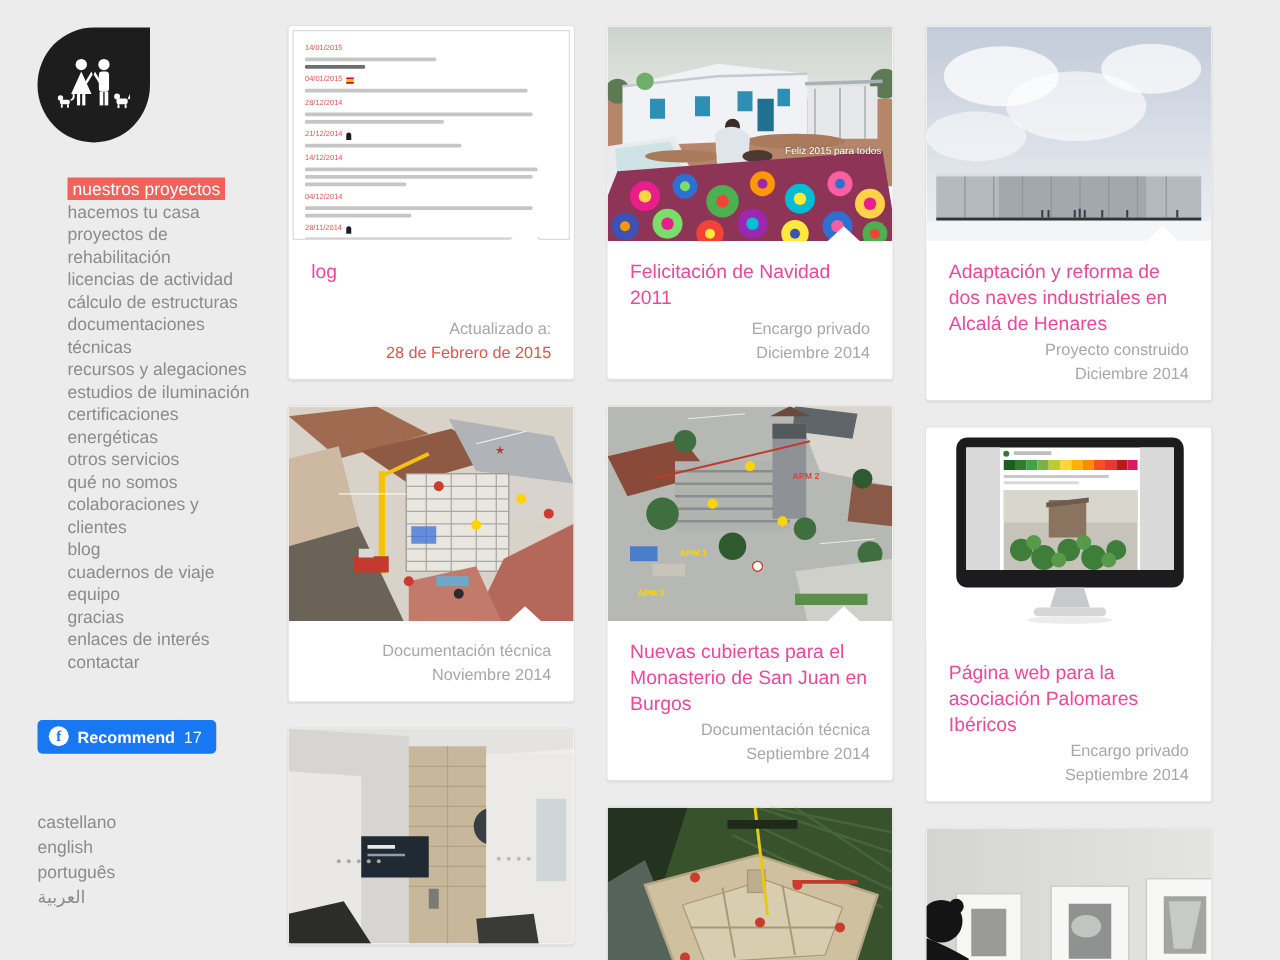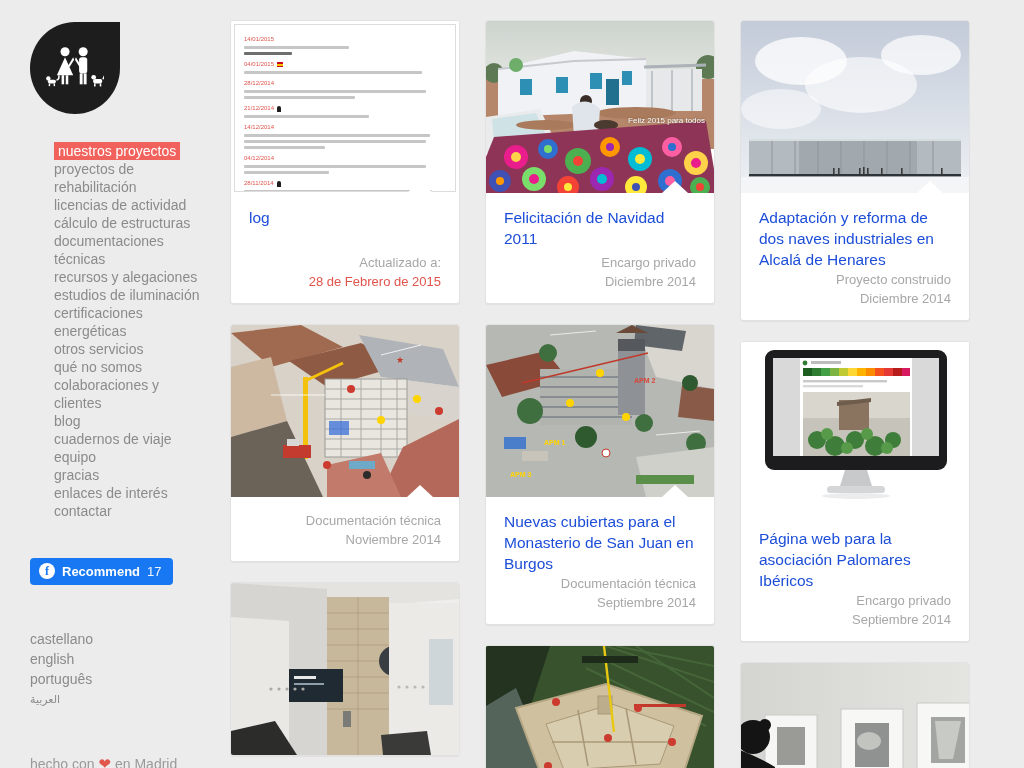--- a/index.html
+++ b/index.html
@@ -84,6 +84,7 @@
 
     <nav class="nav" id="nav-host">
         <div class="nav-item active"><span>nuestros proyectos</span></div>
+        <div class="nav-item"><span>hacemos tu casa</span></div>
         <div class="nav-item"><span>proyectos de rehabilitación</span></div>
         <div class="nav-item"><span>licencias de actividad</span></div>
         <div class="nav-item"><span>cálculo de estructuras</span></div>

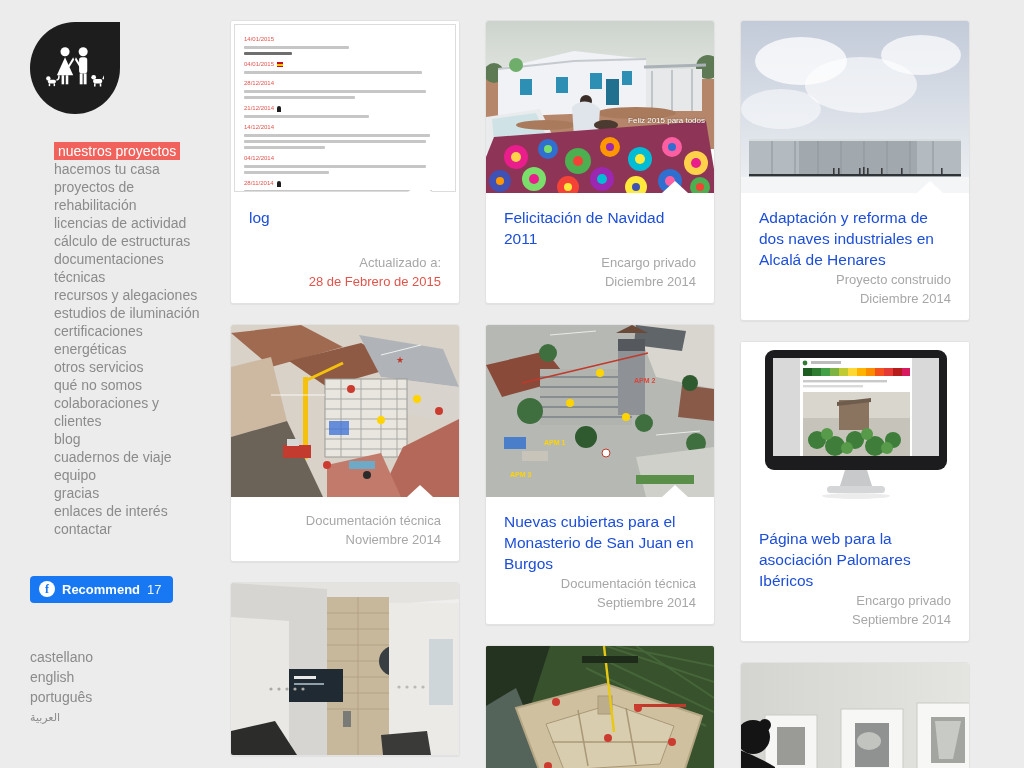--- a/index.html
+++ b/index.html
@@ -35,7 +35,7 @@
          border-left:13px solid transparent;border-right:13px solid transparent;
          border-bottom:12px solid #fff;}
   .body{padding:14px 18px 12px;}
-  .title{margin:0;font-size:15.5px;font-weight:normal;line-height:21px;color:#1d4ed8;min-height:46px;}
+  .title{margin:0;font-size:15.5px;font-weight:normal;line-height:21px;color:#ec4899;min-height:46px;}
   .meta{margin:0;font-size:13px;line-height:19px;color:#a7a7a7;text-align:right;}
   .meta .red{color:#e0544c;}
   

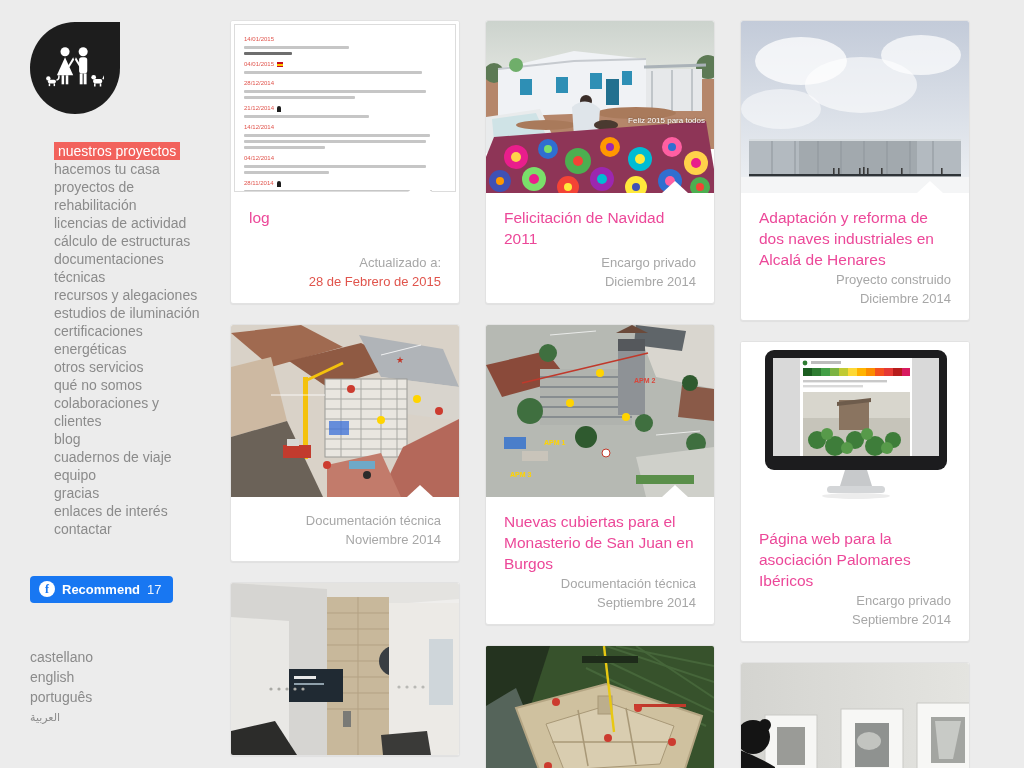--- a/index.html
+++ b/index.html
@@ -21,7 +21,7 @@
   .fb-count{font-weight:normal;opacity:.92;}
   .langs{margin-top:44px;font-size:14px;line-height:20px;color:#8b8b8b;}
   .lang-item{cursor:pointer;}
-  .lang-item.arabic{font-size:11px;}
+  .lang-item.arabic{font-size:14px;}
   .made{margin-top:46px;font-size:14px;color:#9a9a9a;}
   .heart{color:#e2574c;font-size:15px;}
   

